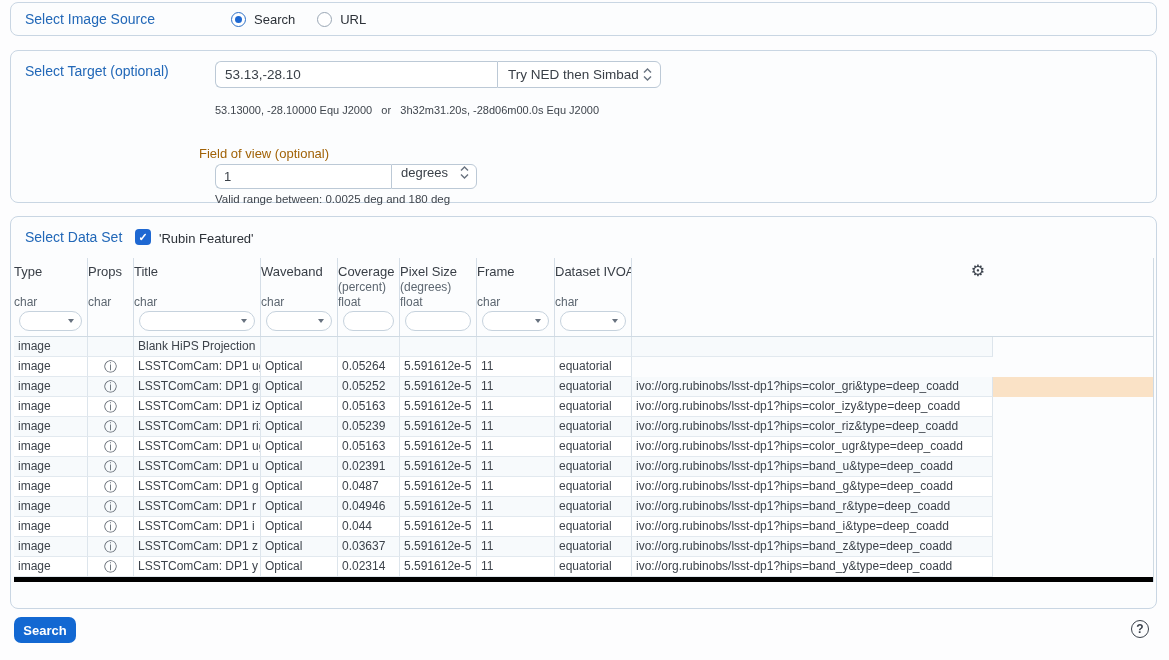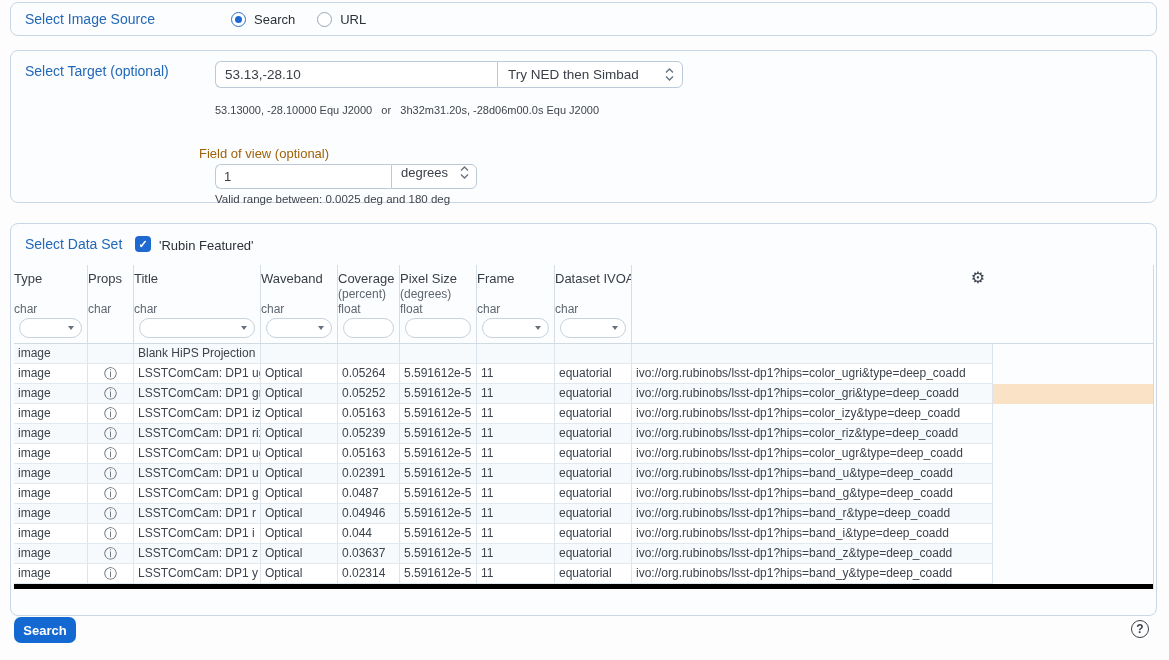--- a/index.html
+++ b/index.html
@@ -39,7 +39,7 @@
   .tgt-group{position:absolute;left:204px;top:10px;display:flex;height:27px}
   .box{border:1px solid #bcc9d6;background:#fff;box-sizing:border-box;display:flex;align-items:center;font-size:13.5px;color:#3a4048}
   .tgt-input{width:282px;border-radius:6px 0 0 6px;border-right:none;padding:4px 9px}
-  .tgt-select{width:186px;border-radius:0 6px 6px 0;justify-content:space-between;padding:0 8px 0 10px;cursor:pointer}
+  .tgt-select{width:164px;border-radius:0 6px 6px 0;justify-content:space-between;padding:0 8px 0 10px;cursor:pointer}
   .spinner{display:flex;flex-direction:column;gap:1px;align-items:center}
   .spinner svg{display:block}
   .resolved{position:absolute;left:204px;top:53px;font-size:11px;color:#3f454d;white-space:pre}

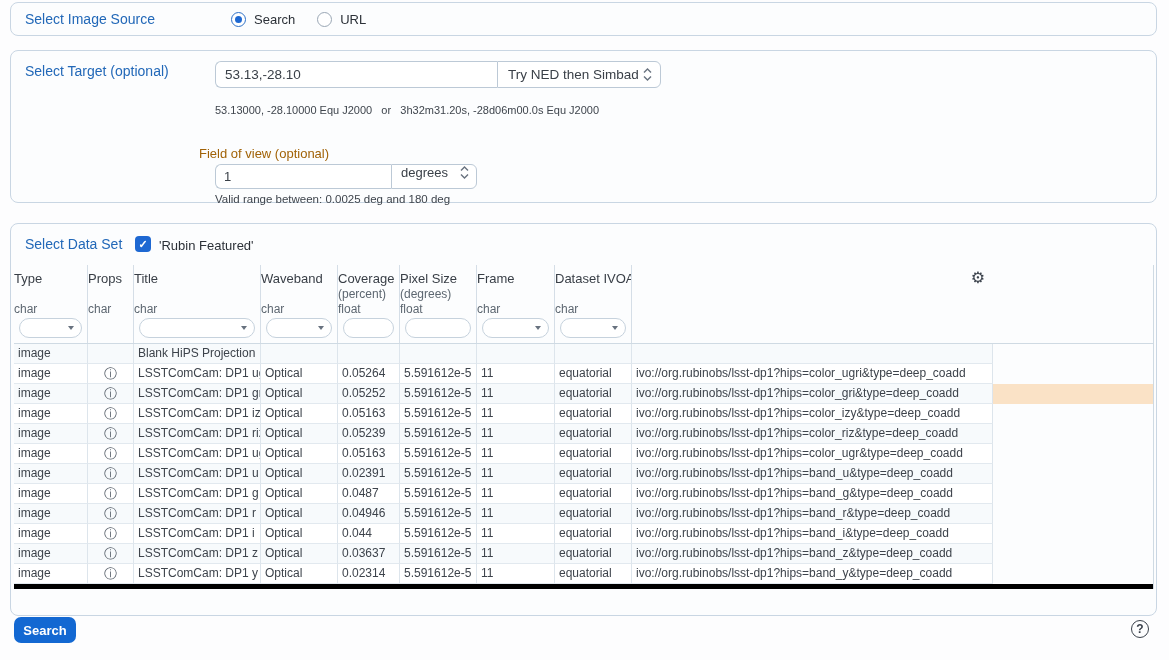--- a/index.html
+++ b/index.html
@@ -23,7 +23,7 @@
   }
   #panel-source{top:2px;height:34px}
   #panel-target{top:50px;height:153px}
-  #panel-dataset{top:223px;height:393px}
+  #panel-dataset{top:216px;height:393px}
   .section-label{position:absolute;left:14px;color:var(--label-blue);font-size:14px;}
 
   

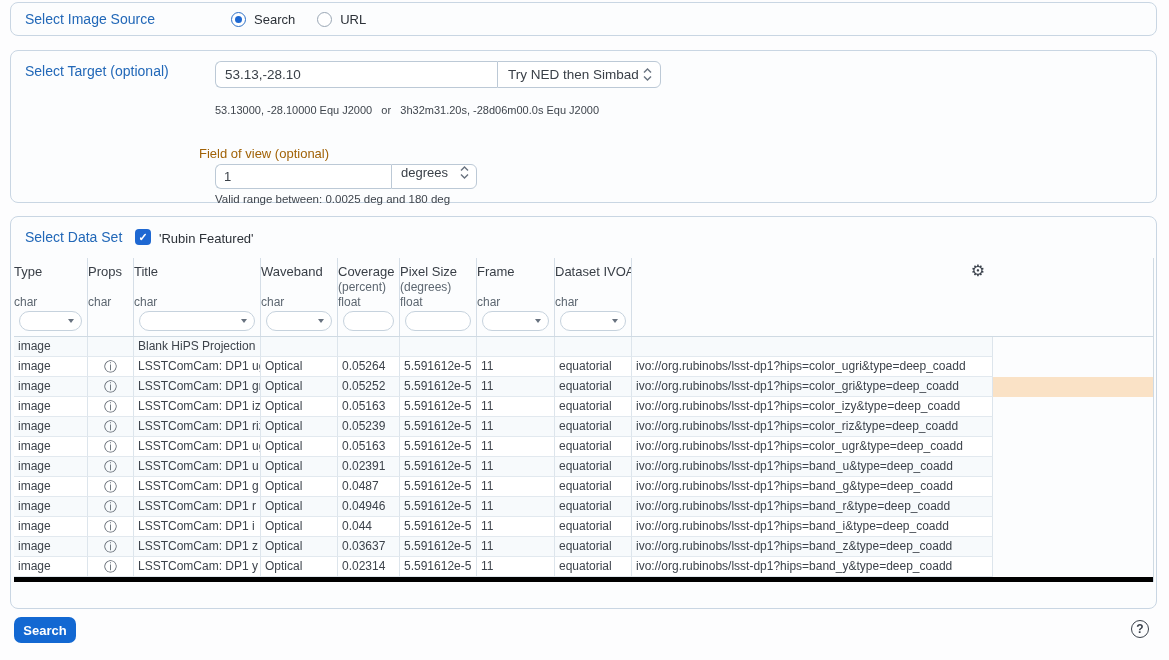--- a/index.html
+++ b/index.html
@@ -204,7 +204,6 @@
           <div class="t-cell c5">5.591612e-5</div>
           <div class="t-cell c6">11</div>
           <div class="t-cell c7">equatorial</div>
-          <div class="t-cell c8">ivo://org.rubinobs/lsst-dp1?hips=color_ugri&amp;type=deep_coadd</div>
           <div class="t-cell filler"></div>
         </div>
         <div class="t-row sel">

